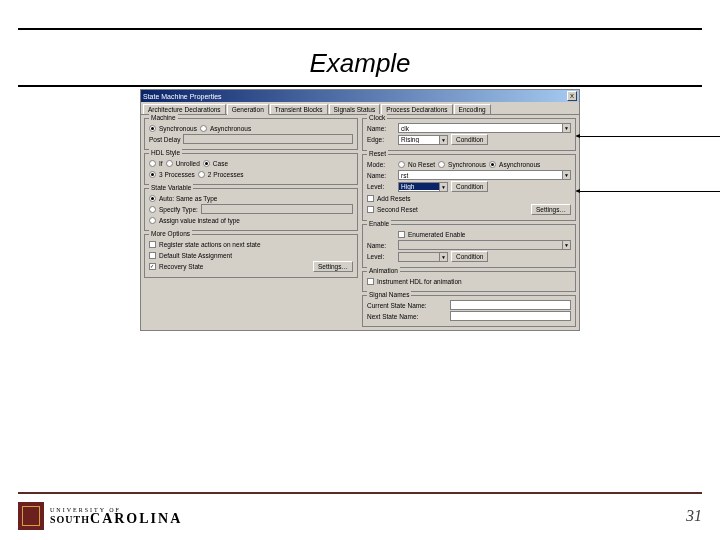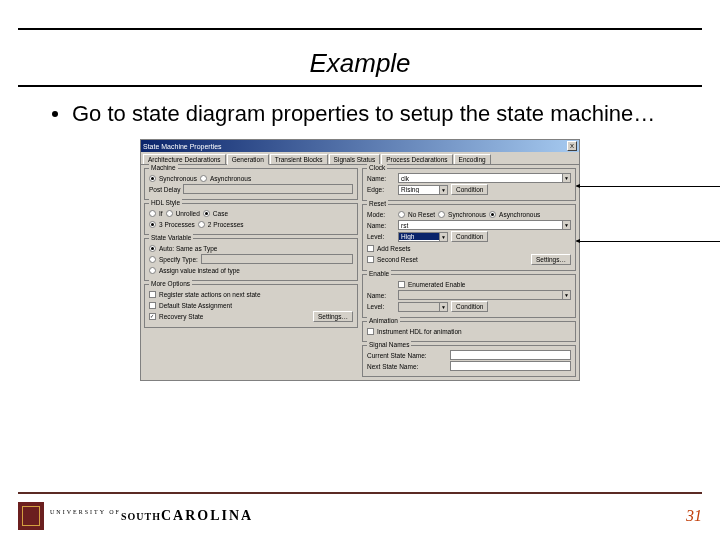--- a/index.html
+++ b/index.html
@@ -59,10 +59,6 @@
   <div class="title">Example</div>
   <div class="hr"></div>
 
-  <div class="bullet-row">
-    <div class="bullet-dot"></div>
-    <div class="bullet-text">Go to state diagram properties to setup the state machine…</div>
-  </div>
 
   <div class="dialog-wrap">
     <div class="dialog">

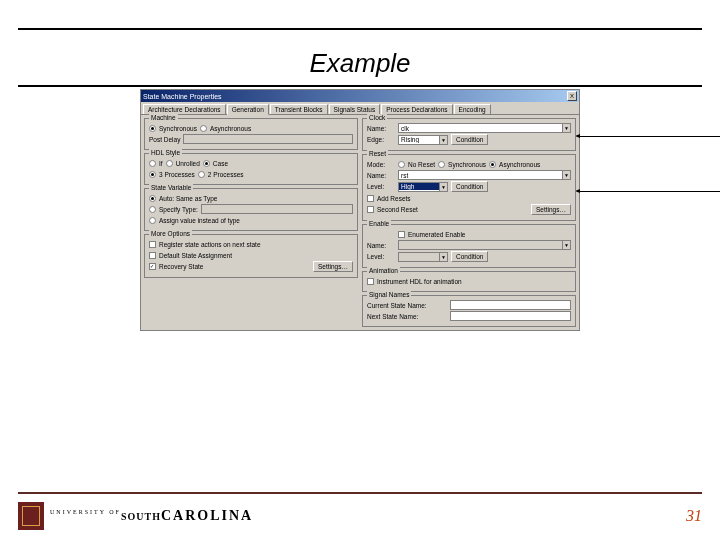--- a/index.html
+++ b/index.html
@@ -44,7 +44,7 @@
   .uni-row { display: flex; align-items: center; padding: 8px 18px 10px; }
   .logo-box { width: 26px; height: 28px; background: #6b1f1f; margin-right: 6px; position: relative; }
   .logo-box::after { content: ""; position: absolute; inset: 4px; border: 1px solid #d4a040; }
-  .uni-text { display: flex; line-height: 0.8; letter-spacing: 2px; }
+  .uni-text { display: flex; flex-direction: column; line-height: 0.8; letter-spacing: 2px; }
   .uni-text .small { font-size: 6px; }
   .uni-text .big { font-size: 14px; font-weight: bold; display: flex; }
   .uni-text .big .south { font-size: 10px; padding-top: 3px; letter-spacing: 1px; }

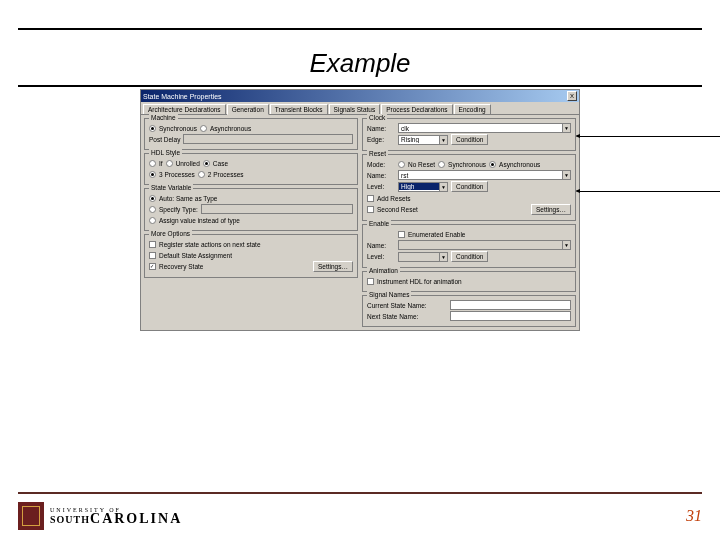--- a/index.html
+++ b/index.html
@@ -48,7 +48,7 @@
   .uni-text .small { font-size: 6px; }
   .uni-text .big { font-size: 14px; font-weight: bold; display: flex; }
   .uni-text .big .south { font-size: 10px; padding-top: 3px; letter-spacing: 1px; }
-  .page-num { margin-left: auto; font-size: 16px; color: #c2410c; font-style: italic; font-family: Georgia, serif; }
+  .page-num { margin-left: auto; font-size: 16px; color: #404040; font-style: italic; font-family: Georgia, serif; }
 </style>
 </head>
 <body>

